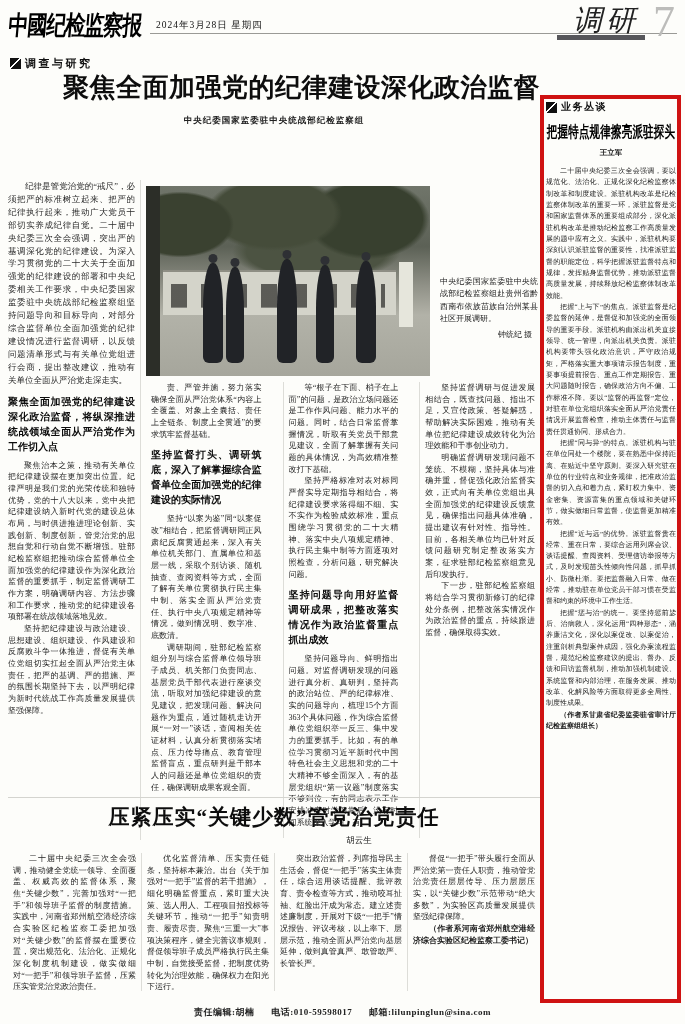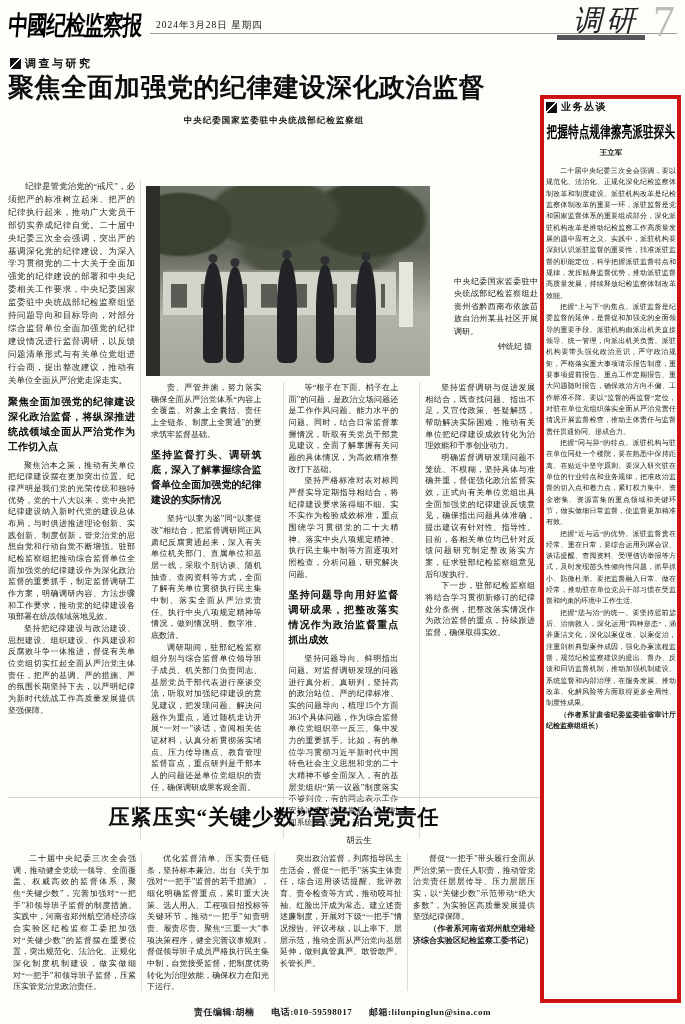--- a/index.html
+++ b/index.html
@@ -25,7 +25,7 @@
   .kicker-label { font-size:11px; font-weight:700; letter-spacing:2.5px; color:#111; }
   .main-kicker { position:absolute; left:10px; top:56px; }
   
-  .main-headline { position:absolute; left:8px; top:70px; width:532px; text-align:left;
+  .main-headline { position:absolute; left:8px; top:70px; width:532px; text-align:right;
     font-size:26px; font-weight:900; letter-spacing:0.5px; color:#0d0d0d; }
   .main-byline { position:absolute; left:8px; top:115px; width:532px; text-align:center;
     font-size:8.5px; font-weight:700; letter-spacing:1px; color:#222; }

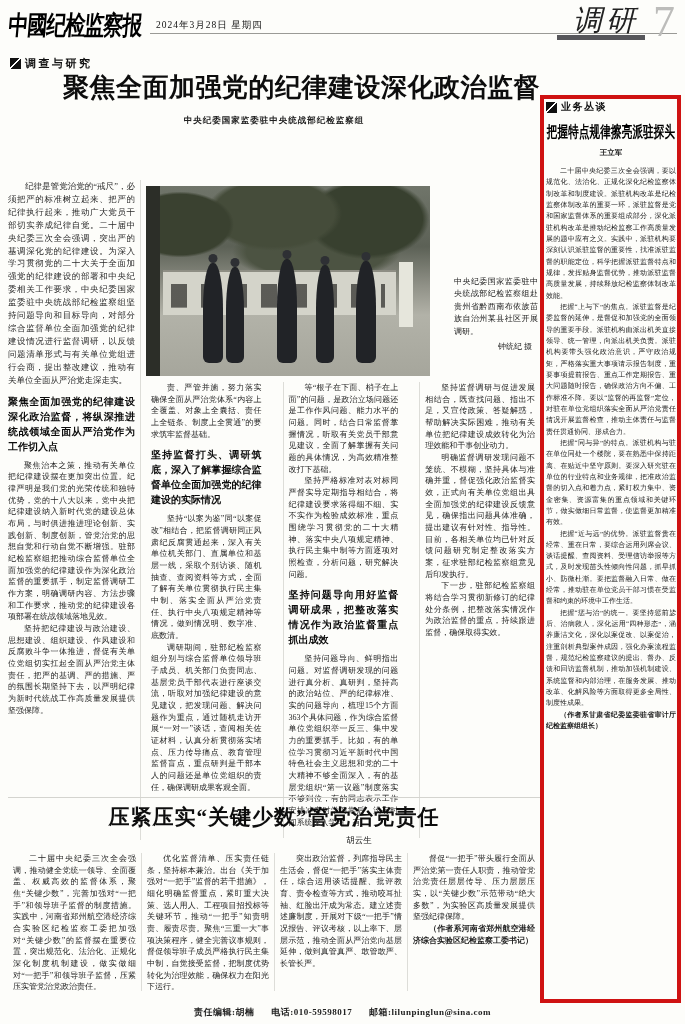--- a/index.html
+++ b/index.html
@@ -32,7 +32,7 @@
   .main-body { position:absolute; left:8px; top:134px; width:532px; height:660px; display:flex;margin-top:46px; }
   .colA { width:132px; height:660px; overflow:hidden; padding-right:5px; }
   .main-right { width:400px; height:660px; border-left:1px solid #ddddd8; padding-left:5px; }
-  .photo-row { display:flex; height:198px;gap:14px; }
+  .photo-row { display:flex; height:198px; }
   .photo { position:relative; width:284px; height:190px; margin-top:6px; overflow:hidden;
     background: linear-gradient(180deg,#70756a 0%,#5c6156 32%,#8f9086 52%,#b2b2a8 68%,#a6a69c 100%); }
   .trees { position:absolute; left:0; top:0; width:100%; height:58%;

